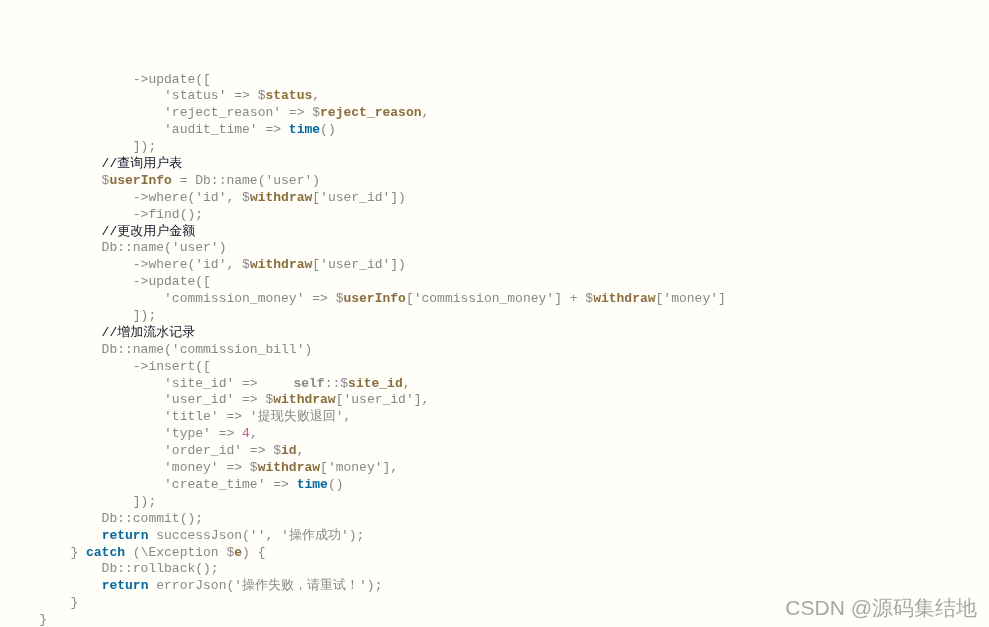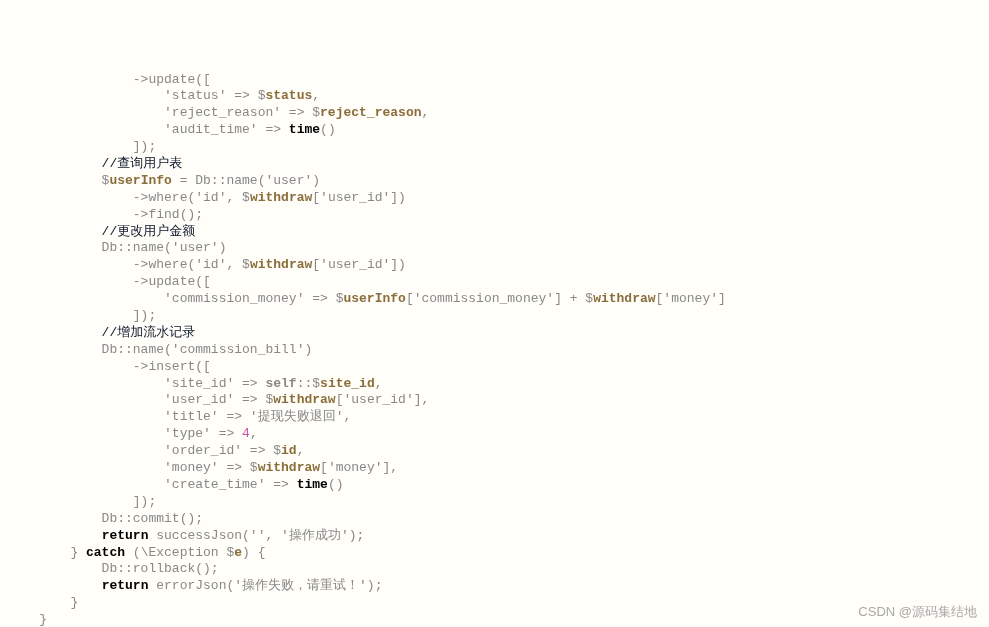--- a/index.html
+++ b/index.html
@@ -20,7 +20,7 @@
       height: 627px;
       position: relative;
     }
-    .kw { color: #000000; font-weight: bold; text-align: center; }
+    .kw { color: #0369a1; font-weight: bold; text-align: center; }
     .var { color: #8a6d3b; font-weight: bold; }
     .comment { color: #0f172a; }
     .num { color: #c656a0; }

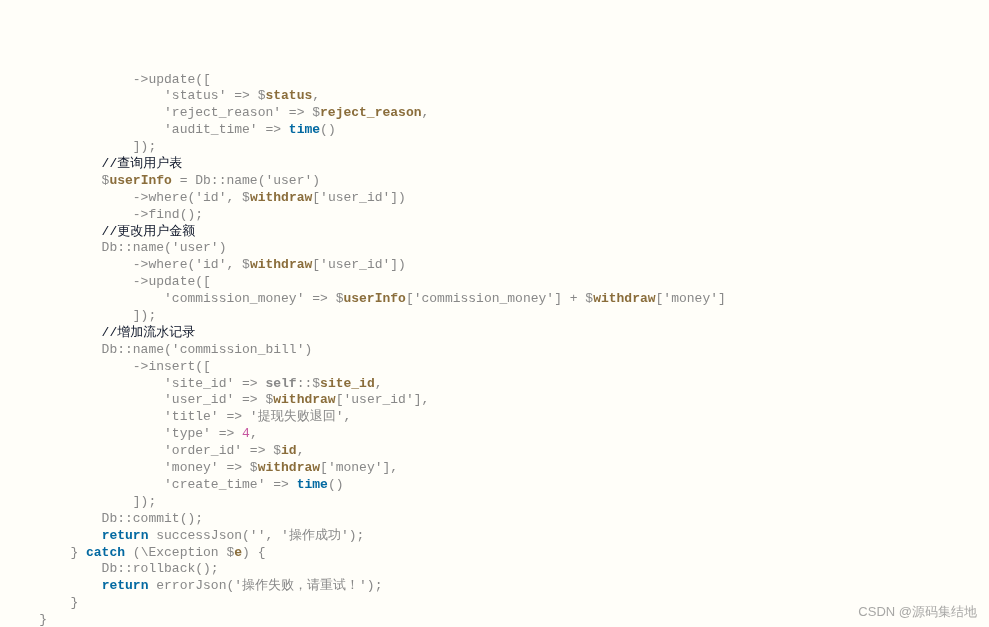--- a/index.html
+++ b/index.html
@@ -24,7 +24,7 @@
     .var { color: #8a6d3b; font-weight: bold; }
     .comment { color: #0f172a; }
     .num { color: #c656a0; }
-    .self { color: #888; font-weight: bold; }
+    .self { color: #888; font-weight: bold; margin-left: 28px; }
     .watermark {
       position: absolute;
       bottom: 6px;

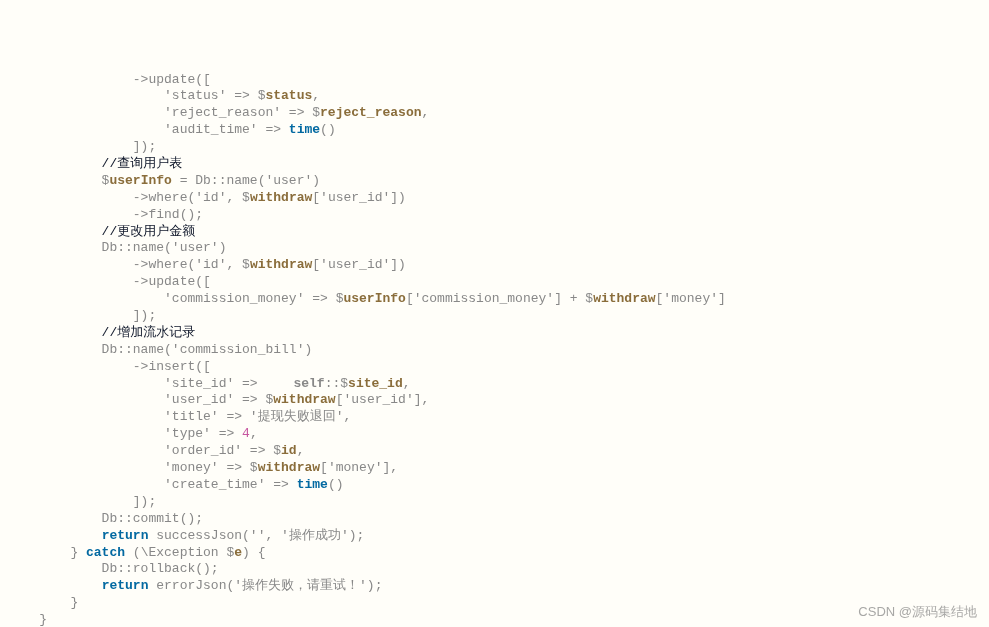--- a/index.html
+++ b/index.html
@@ -31,7 +31,7 @@
       right: 12px;
       color: rgba(120,120,120,0.65);
       font-family: Arial, sans-serif;
-      font-size: 13px;
+      font-size: 21px;
     }
     .code-line { display: block; }
   </style>

